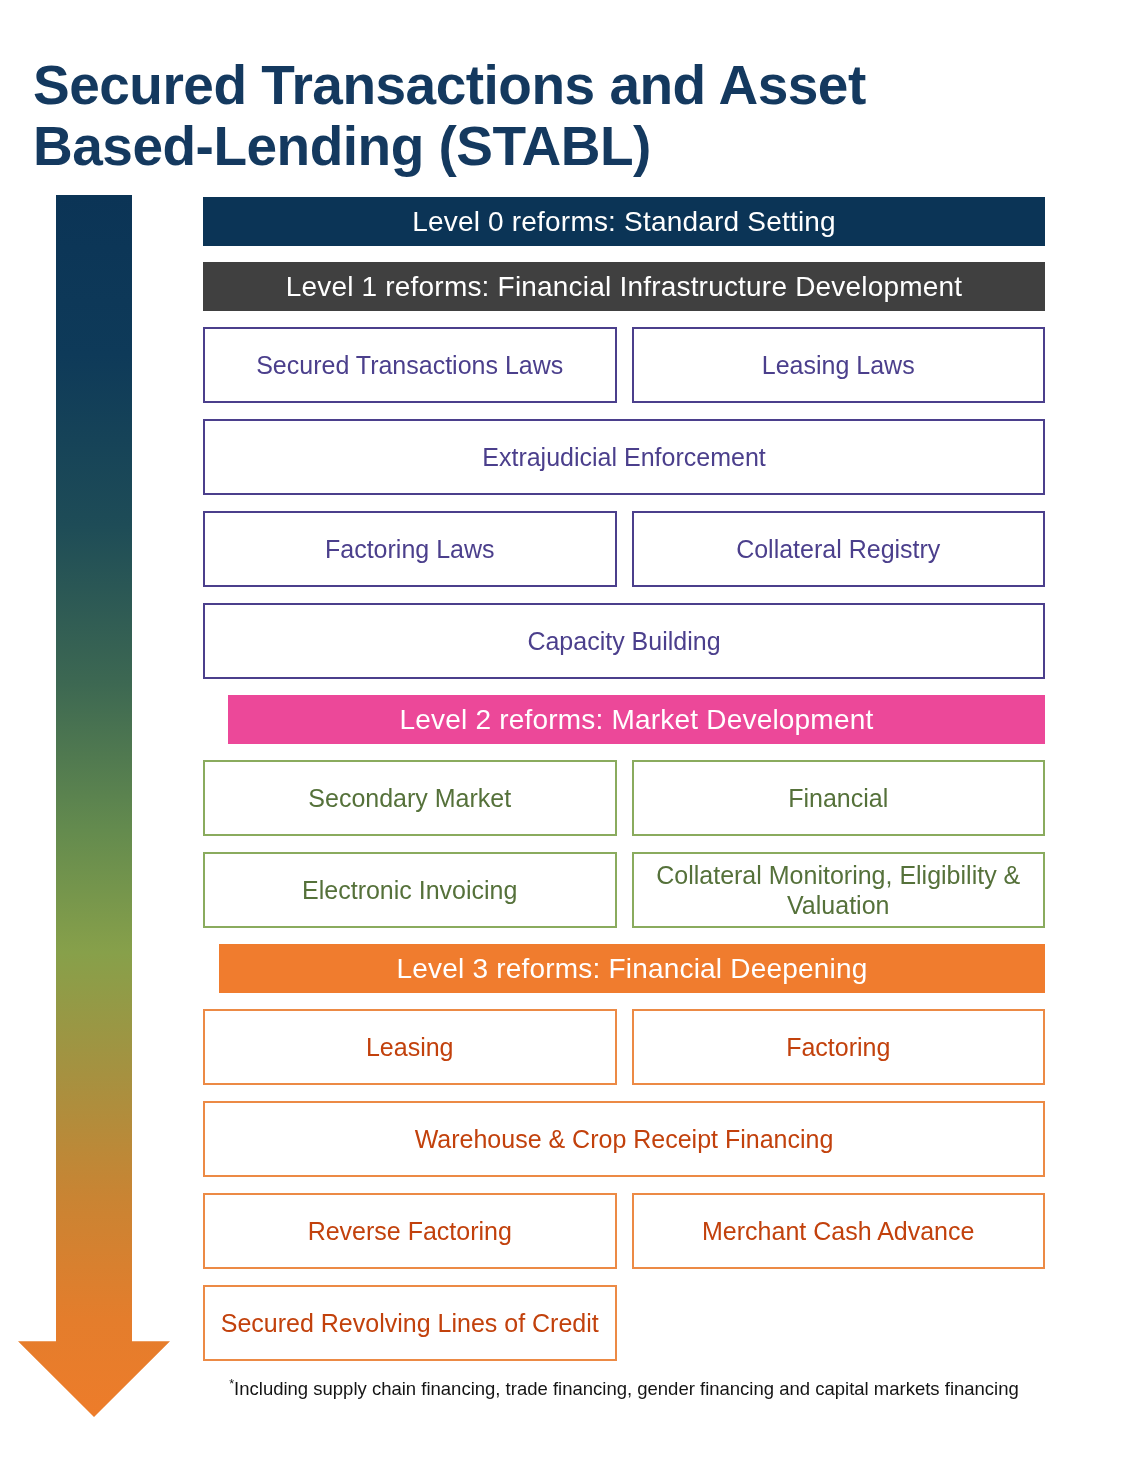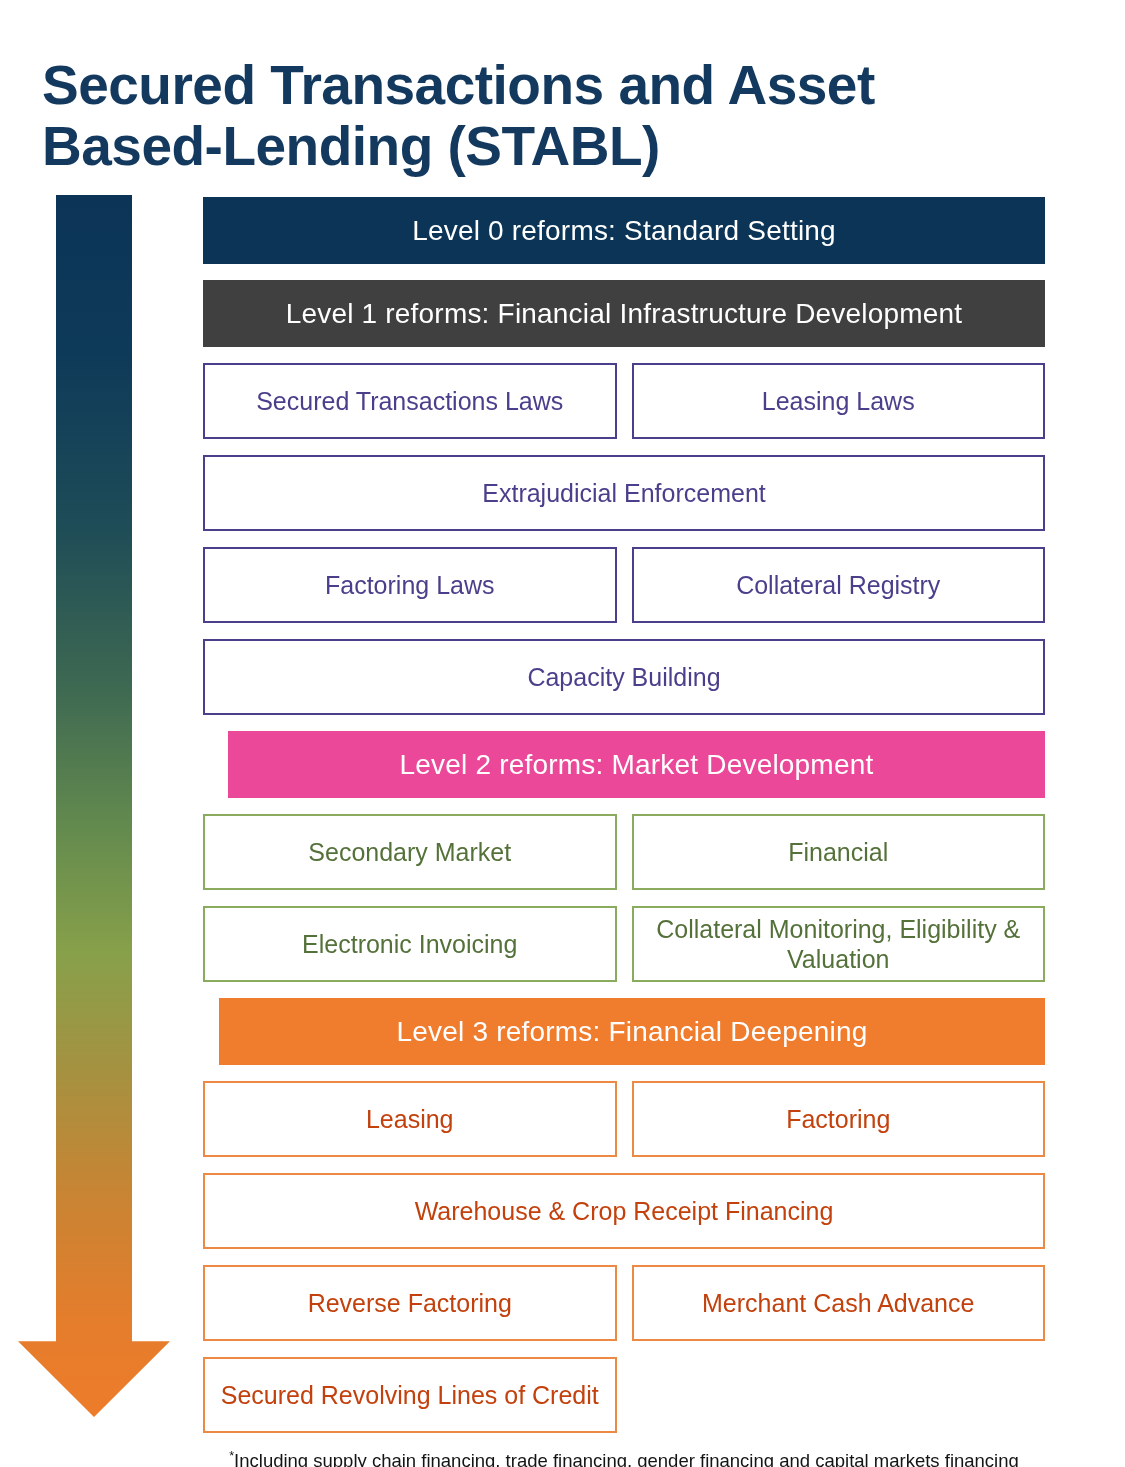--- a/index.html
+++ b/index.html
@@ -13,7 +13,7 @@
   }
   .page-title {
     position: absolute;
-    left: 42px;
+    left: 33px;
     top: 18px;
     width: 1040px;
     font-size: 55px;

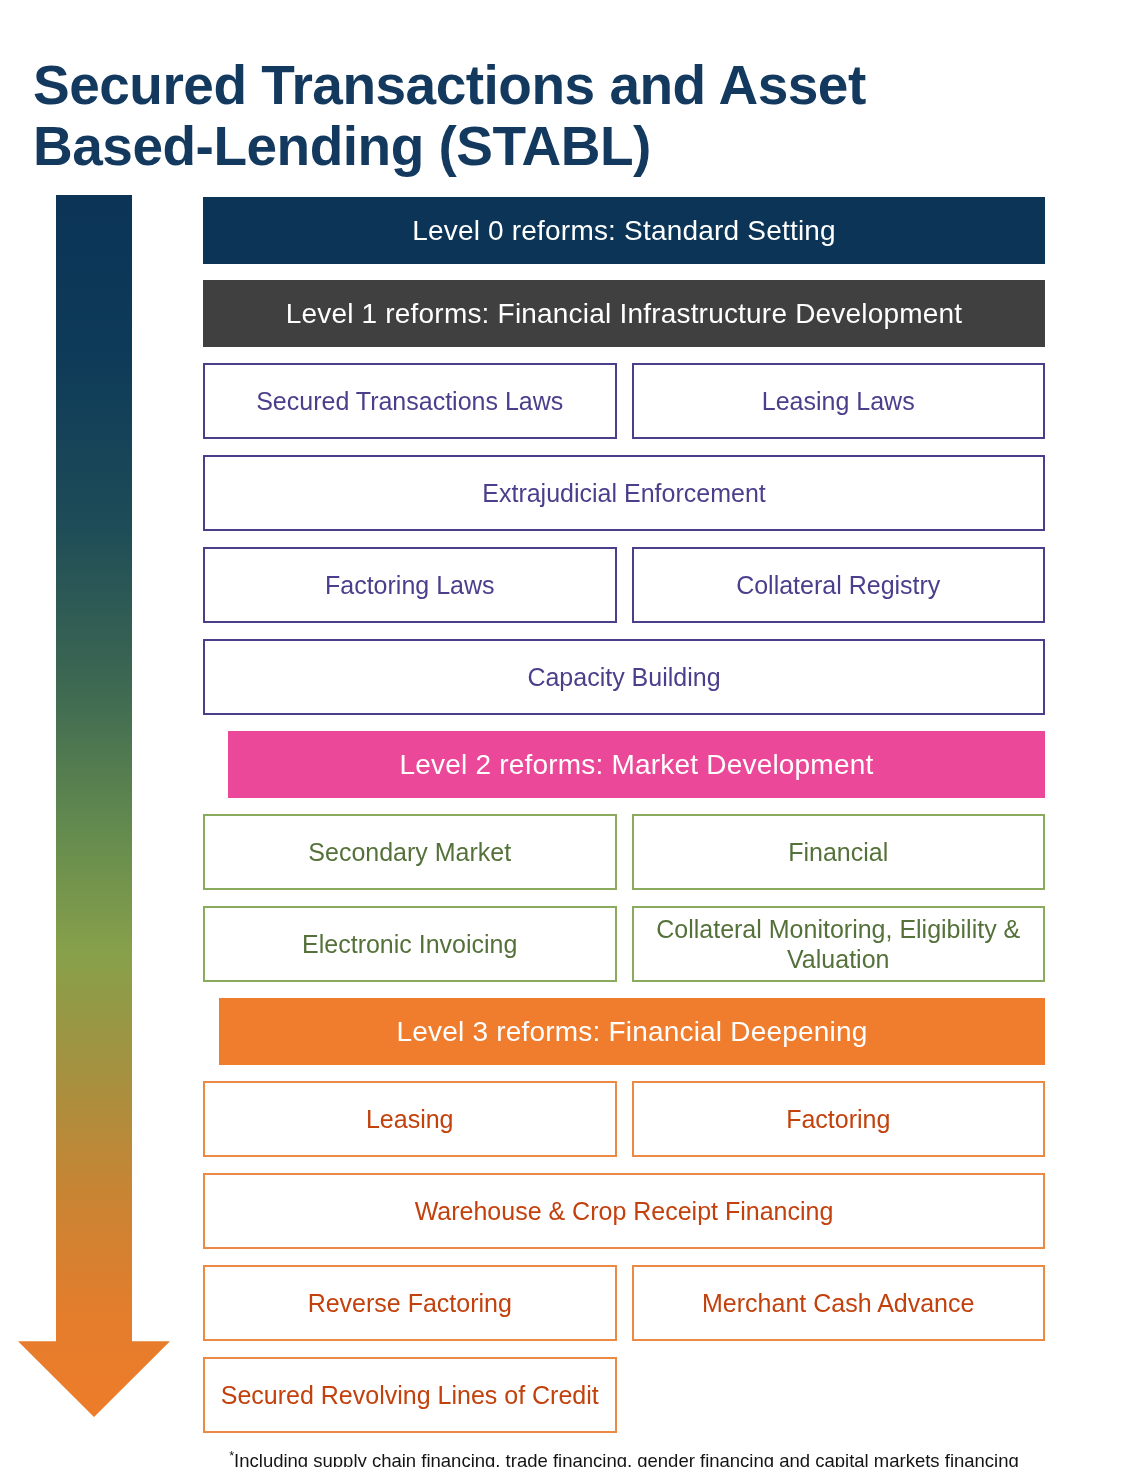--- a/index.html
+++ b/index.html
@@ -52,7 +52,7 @@
     gap: 16px;
   }
   .bar {
-    height: 67px;
+    height: 49px;
     display: flex;
     align-items: center;
     justify-content: center;

